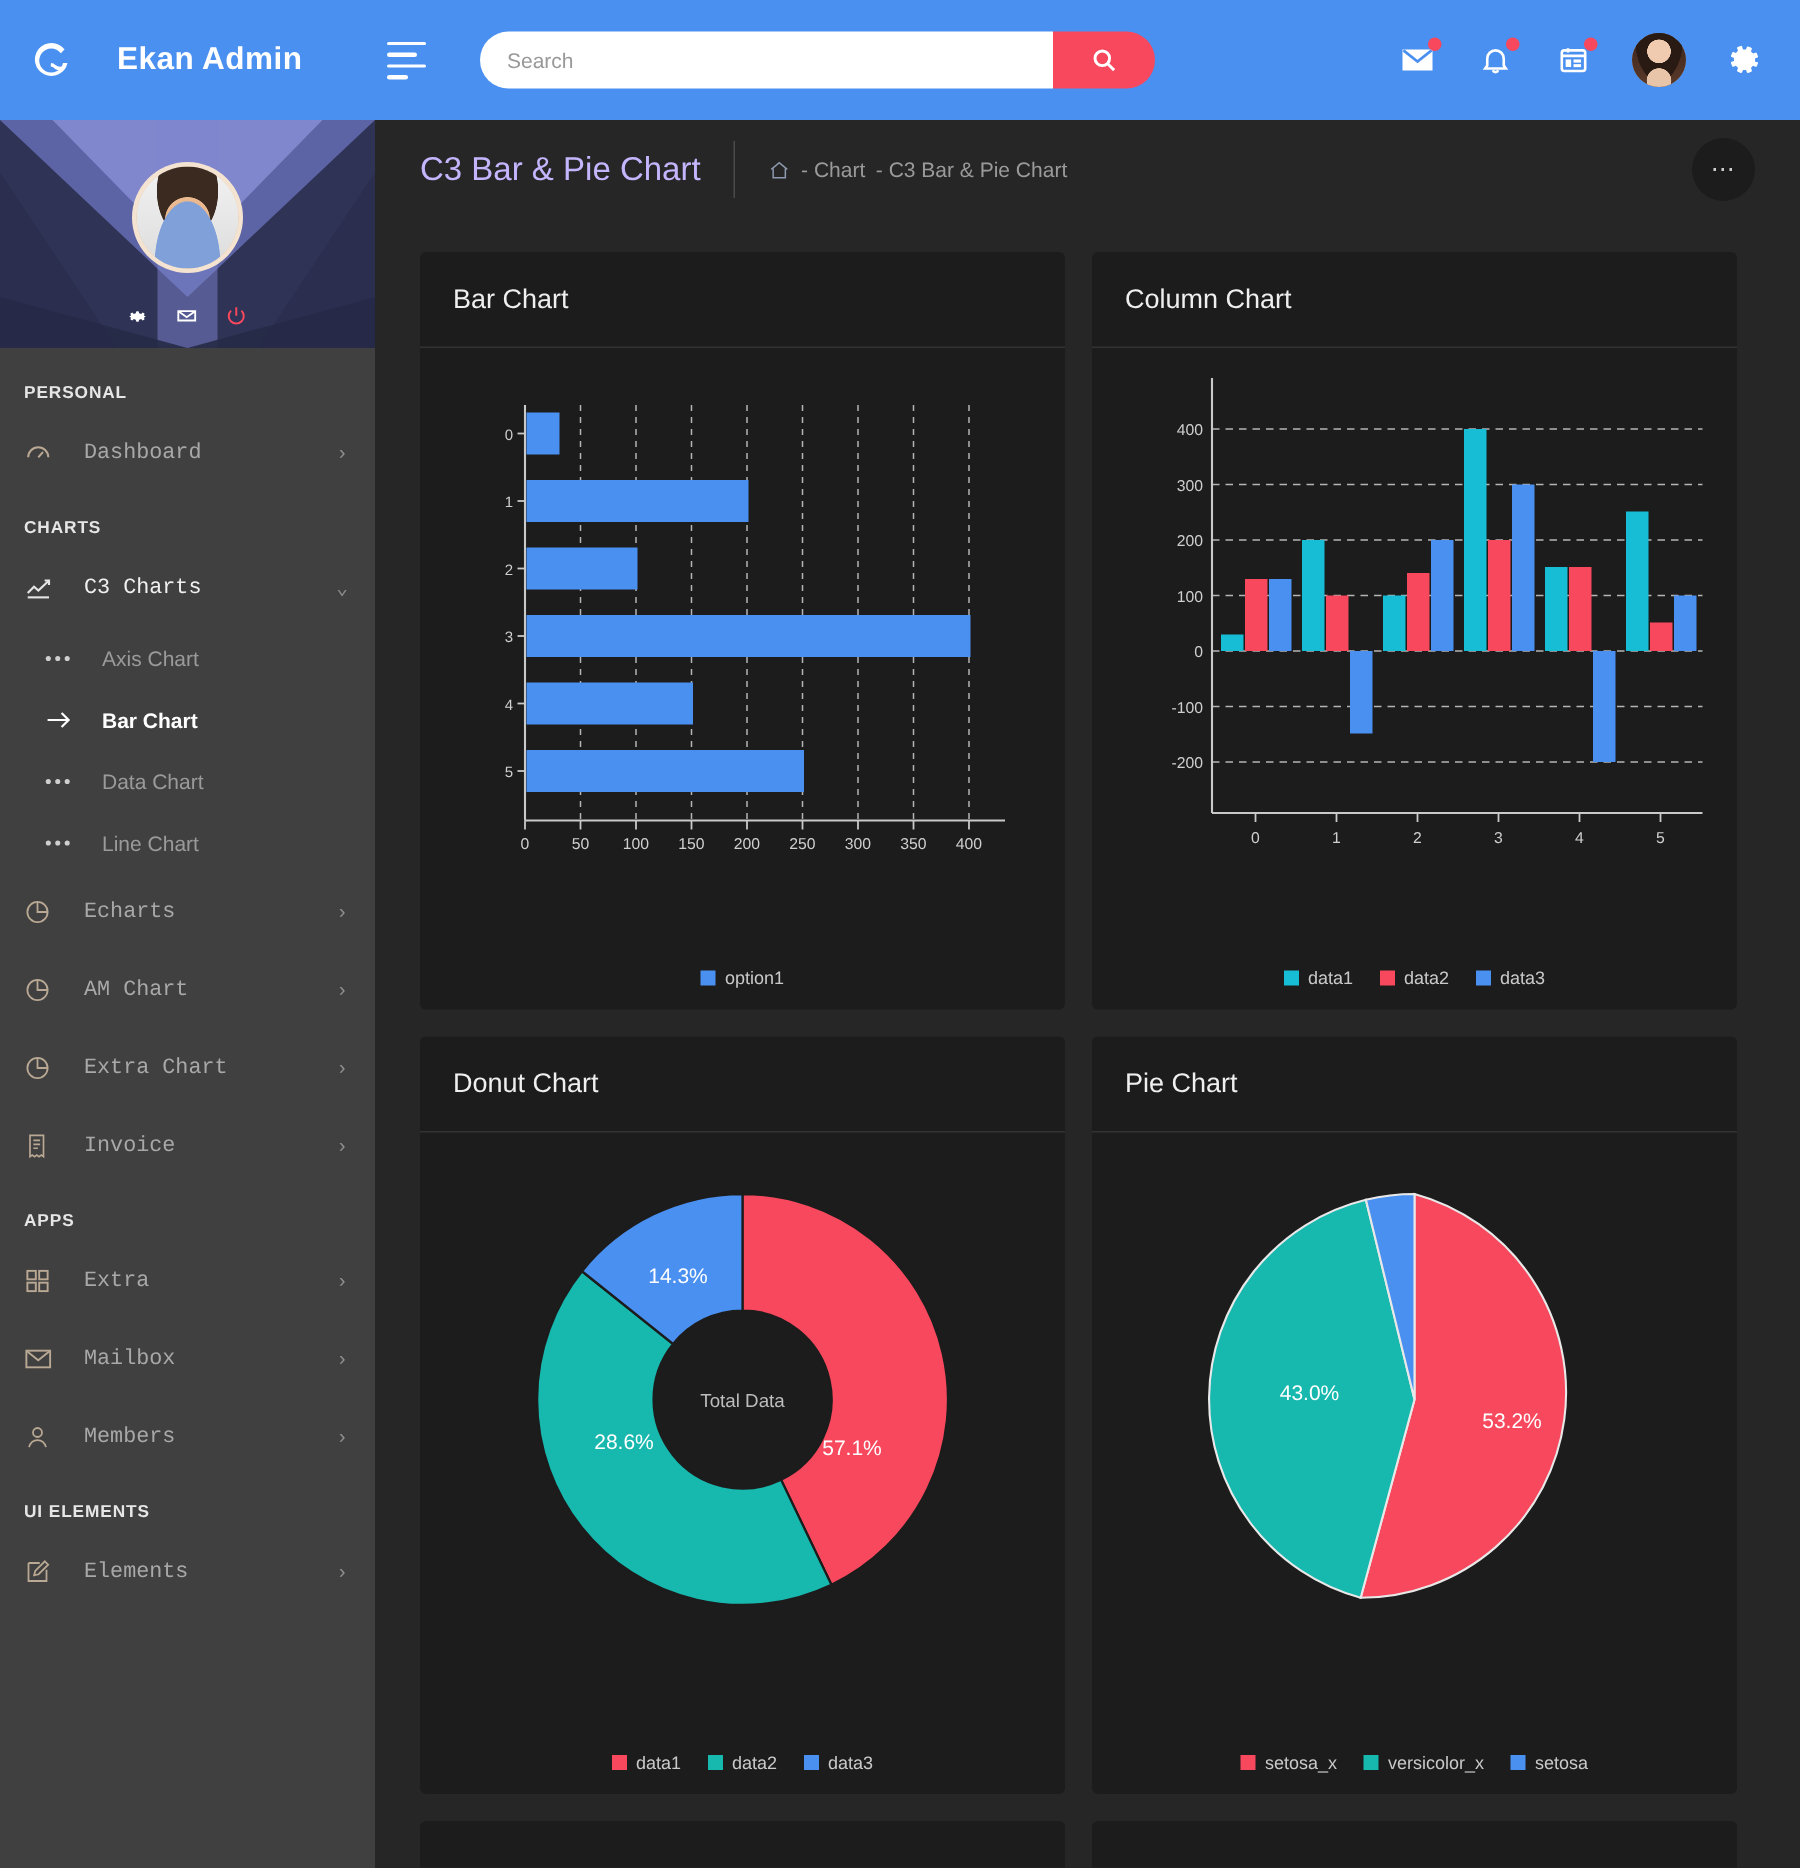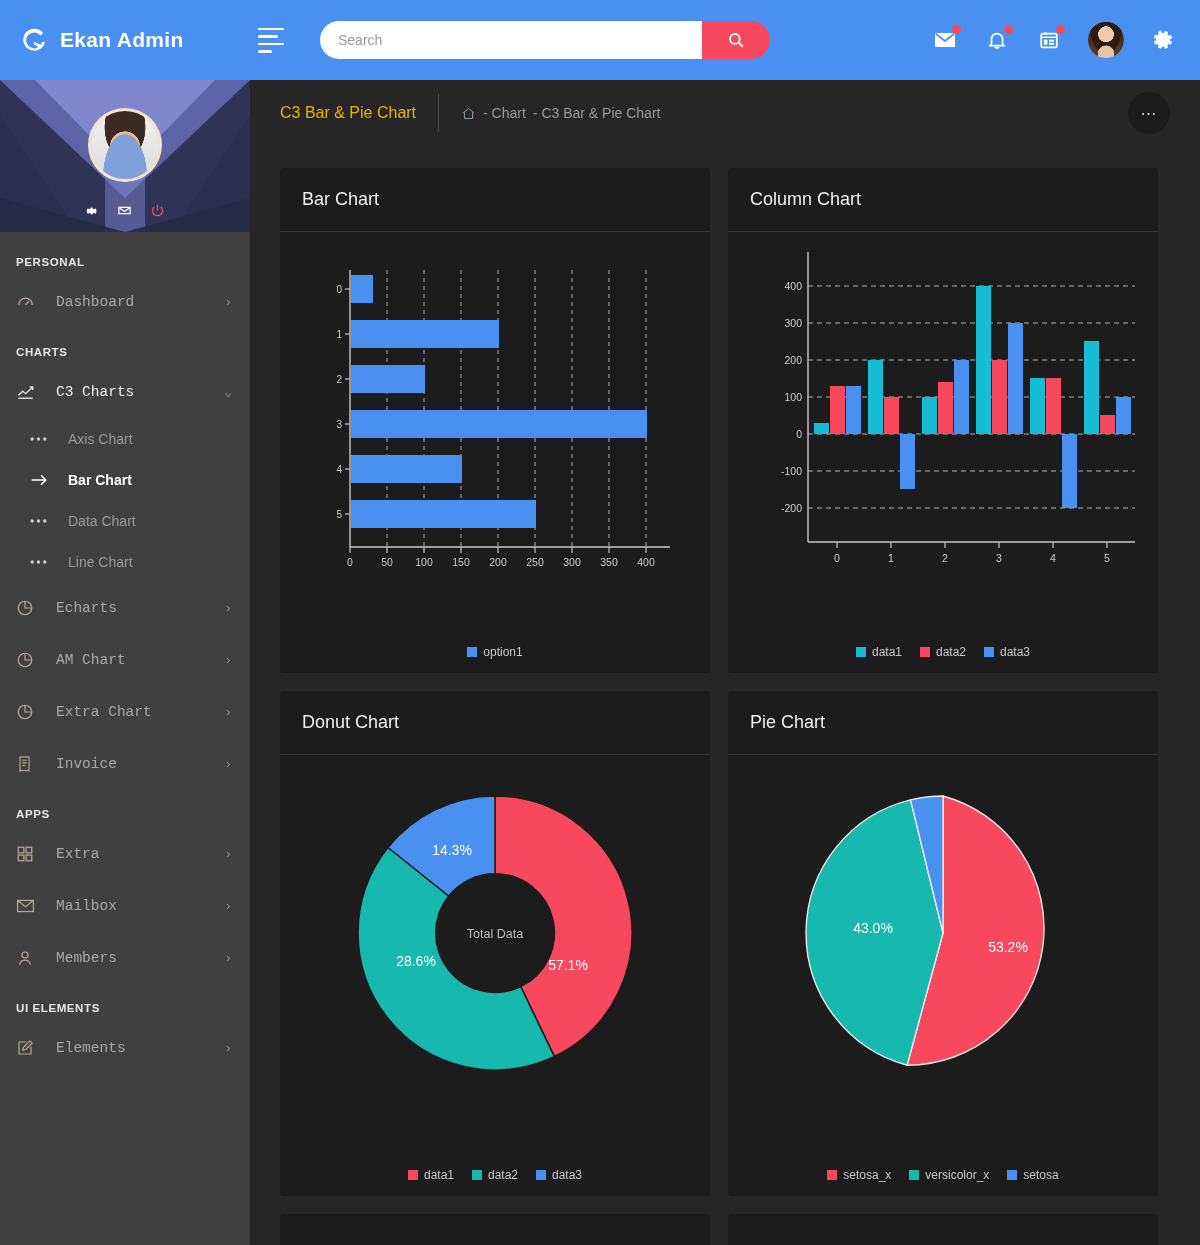--- a/index.html
+++ b/index.html
@@ -16,7 +16,7 @@
     position:absolute; top:0; left:0; width:1200px; height:80px;
     background:#4a90f0; display:flex; align-items:center;
   }
-  .brand{ width:250px; display:flex; align-items:center; gap:10px; padding-left:16px; }
+  .brand{ width:250px; display:flex; align-items:center; gap:28px; padding-left:16px; }
   .brand-logo{ width:34px;height:34px; color:#fff; display:flex;align-items:center;justify-content:center;}
   .brand-title{ color:#fff; font-size:21px; font-weight:bold; letter-spacing:.3px;}
   .ham{ width:34px;height:30px;margin-left:8px;display:flex;flex-direction:column;justify-content:center;gap:5px;cursor:pointer;}

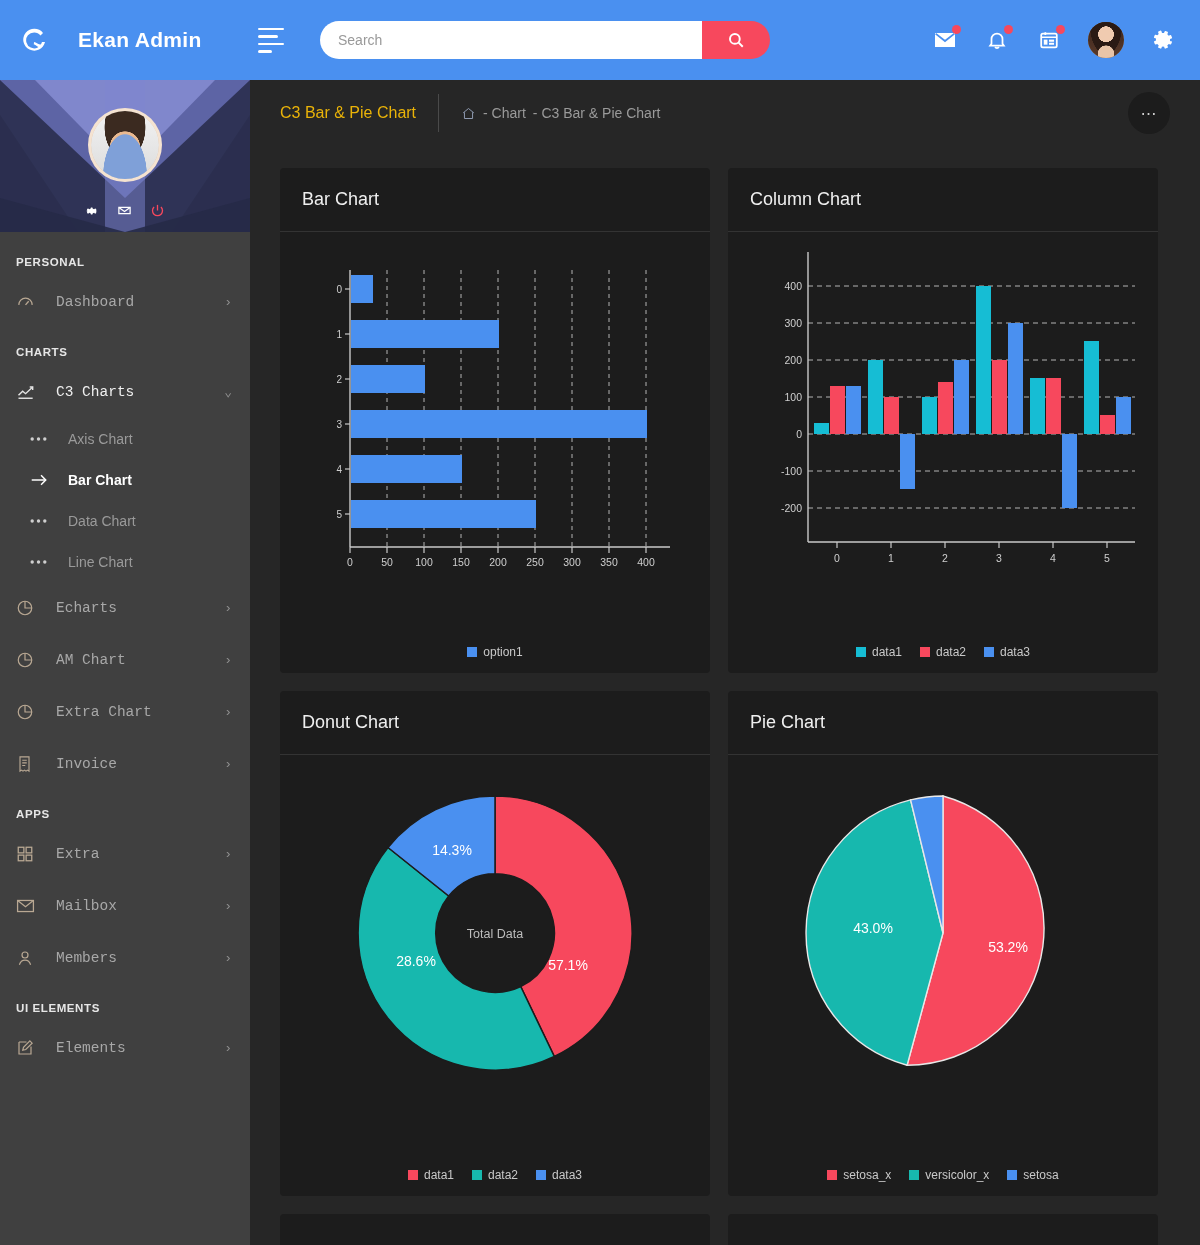--- a/index.html
+++ b/index.html
@@ -104,7 +104,7 @@
   
   .main{ position:absolute; top:80px; left:250px; width:950px; height:1165px; background:#262626; overflow:hidden;}
   .pagehead{ height:66px; display:flex; align-items:center; padding:0 30px; }
-  .pagetitle{ font-size:16px; color:#eab308; font-weight:500; padding-right:22px; }
+  .pagetitle{ font-size:22px; color:#c4b5fd; font-weight:500; padding-right:22px; }
   .vline{ width:1px; height:38px; background:#4a4a4a; }
   .breadcrumb{ display:flex; align-items:center; gap:7px; margin-left:22px; color:#9a9a9a; font-size:14px;}
   .breadcrumb .bc-home{color:#8e9ab0;display:flex;align-items:center;}

